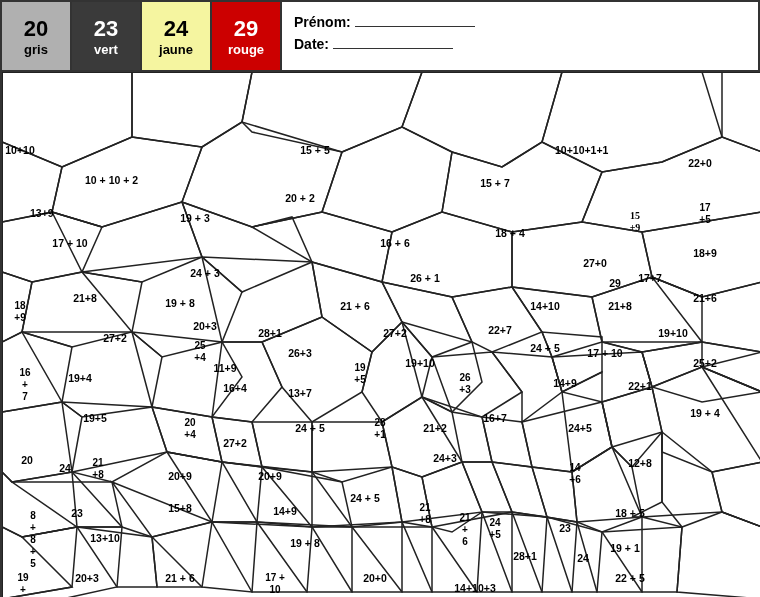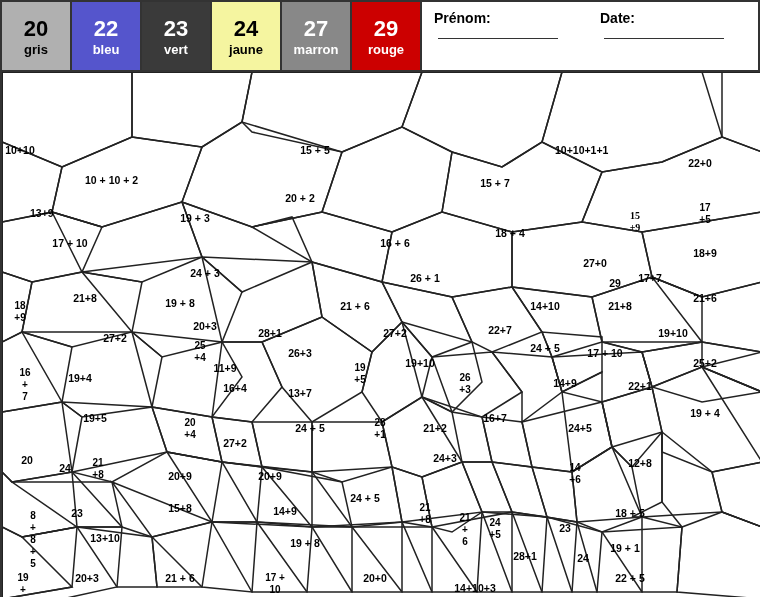--- a/index.html
+++ b/index.html
@@ -102,10 +102,6 @@
   <div class="color-box cb-gris">
         <span class="number">20</span>
         <span class="color-name">gris</span>
-      </div>
-      <div class="color-box cb-bleu">
-        <span class="number">22</span>
-        <span class="color-name">bleu</span>
       </div>
       <div class="color-box cb-vert">
         <span class="number">23</span>

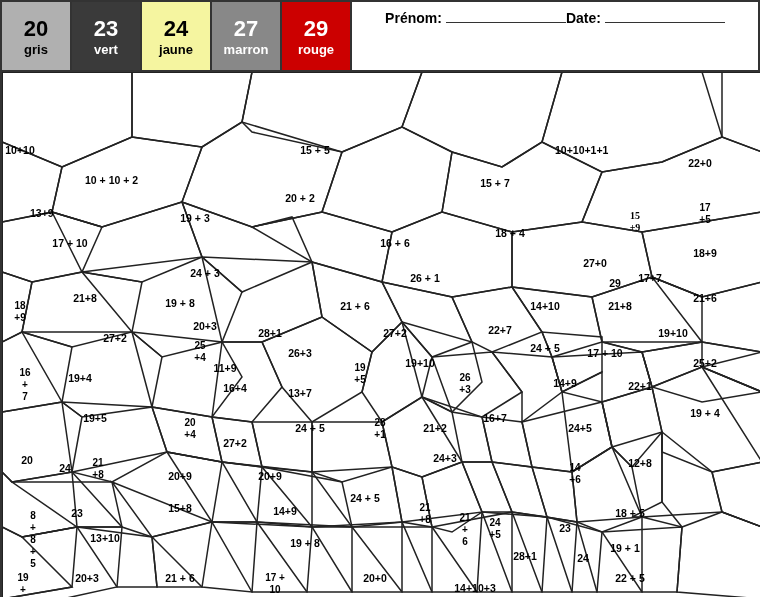--- a/index.html
+++ b/index.html
@@ -110,10 +110,6 @@
       <div class="color-box cb-jaune">
         <span class="number">24</span>
         <span class="color-name">jaune</span>
-      </div>
-      <div class="color-box cb-marron">
-        <span class="number">27</span>
-        <span class="color-name">marron</span>
       </div>
       <div class="color-box cb-rouge">
         <span class="number">29</span>

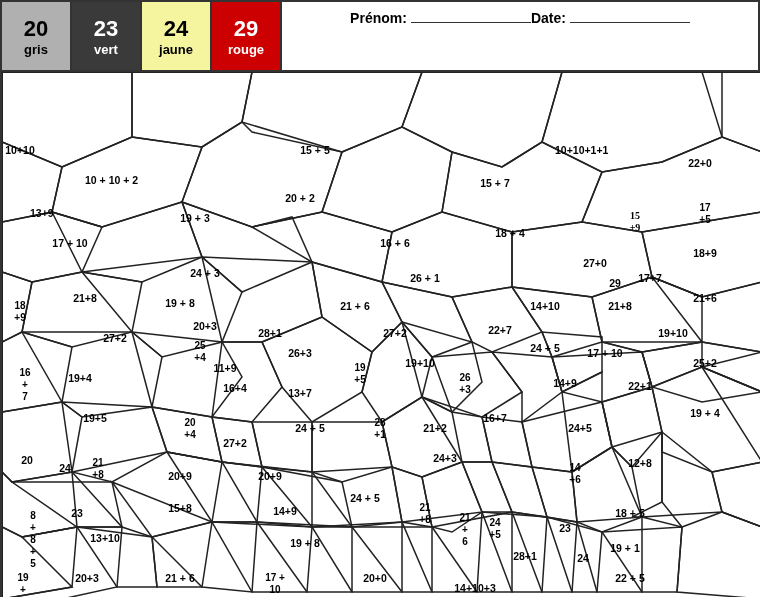--- a/index.html
+++ b/index.html
@@ -51,7 +51,7 @@
     .header-info {
       flex: 1;
       display: flex;
-      flex-direction: row;
+      flex-direction: column;
       justify-content: center;
       padding: 8px 12px;
       font-size: 14px;

